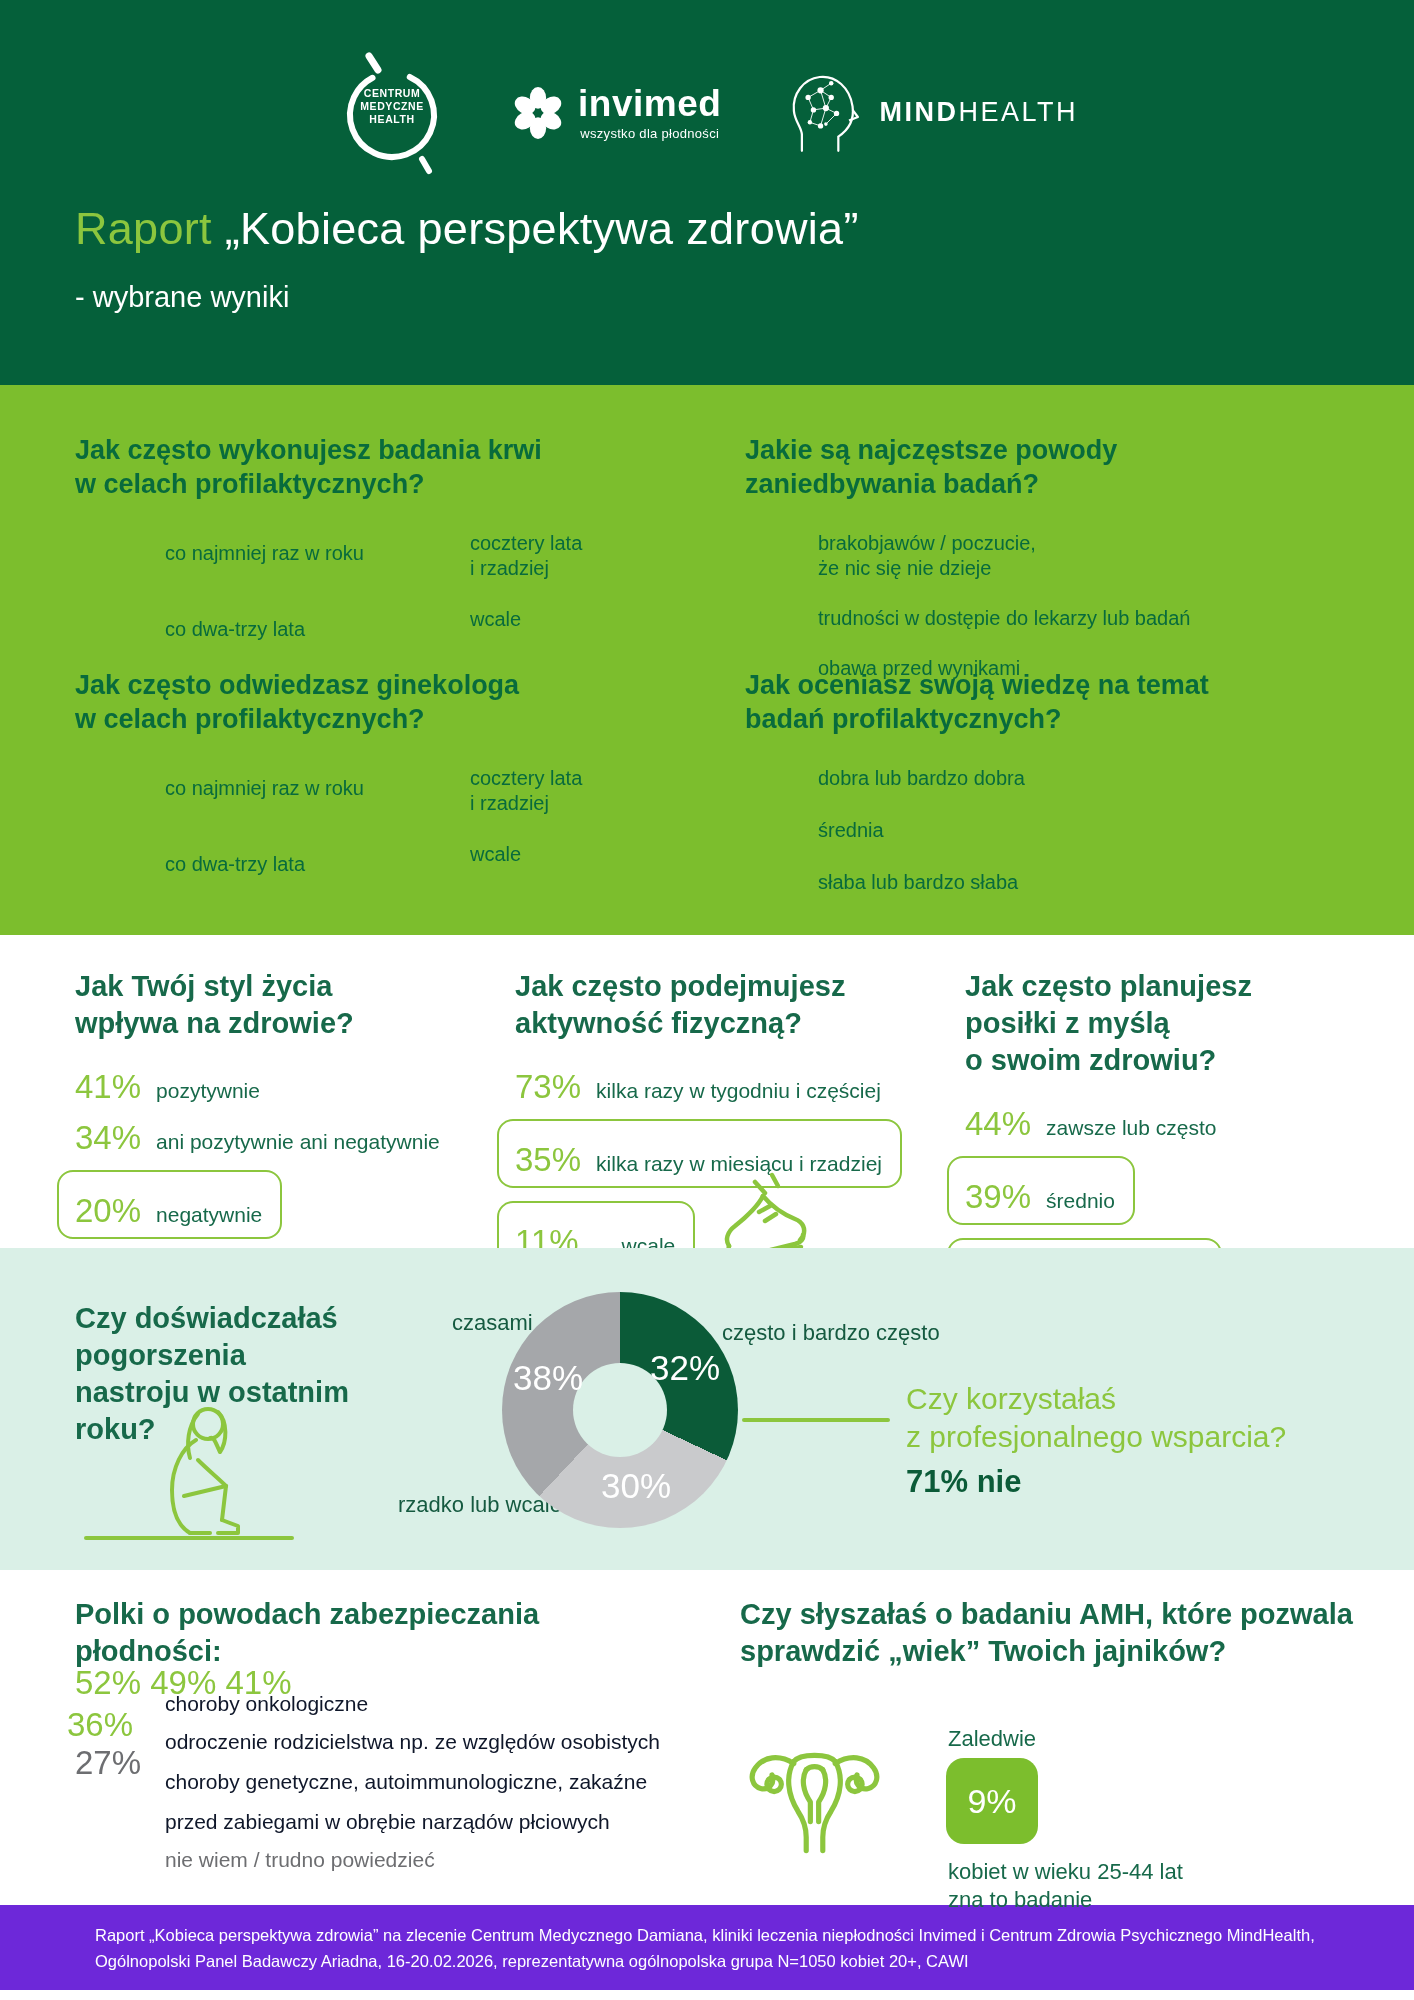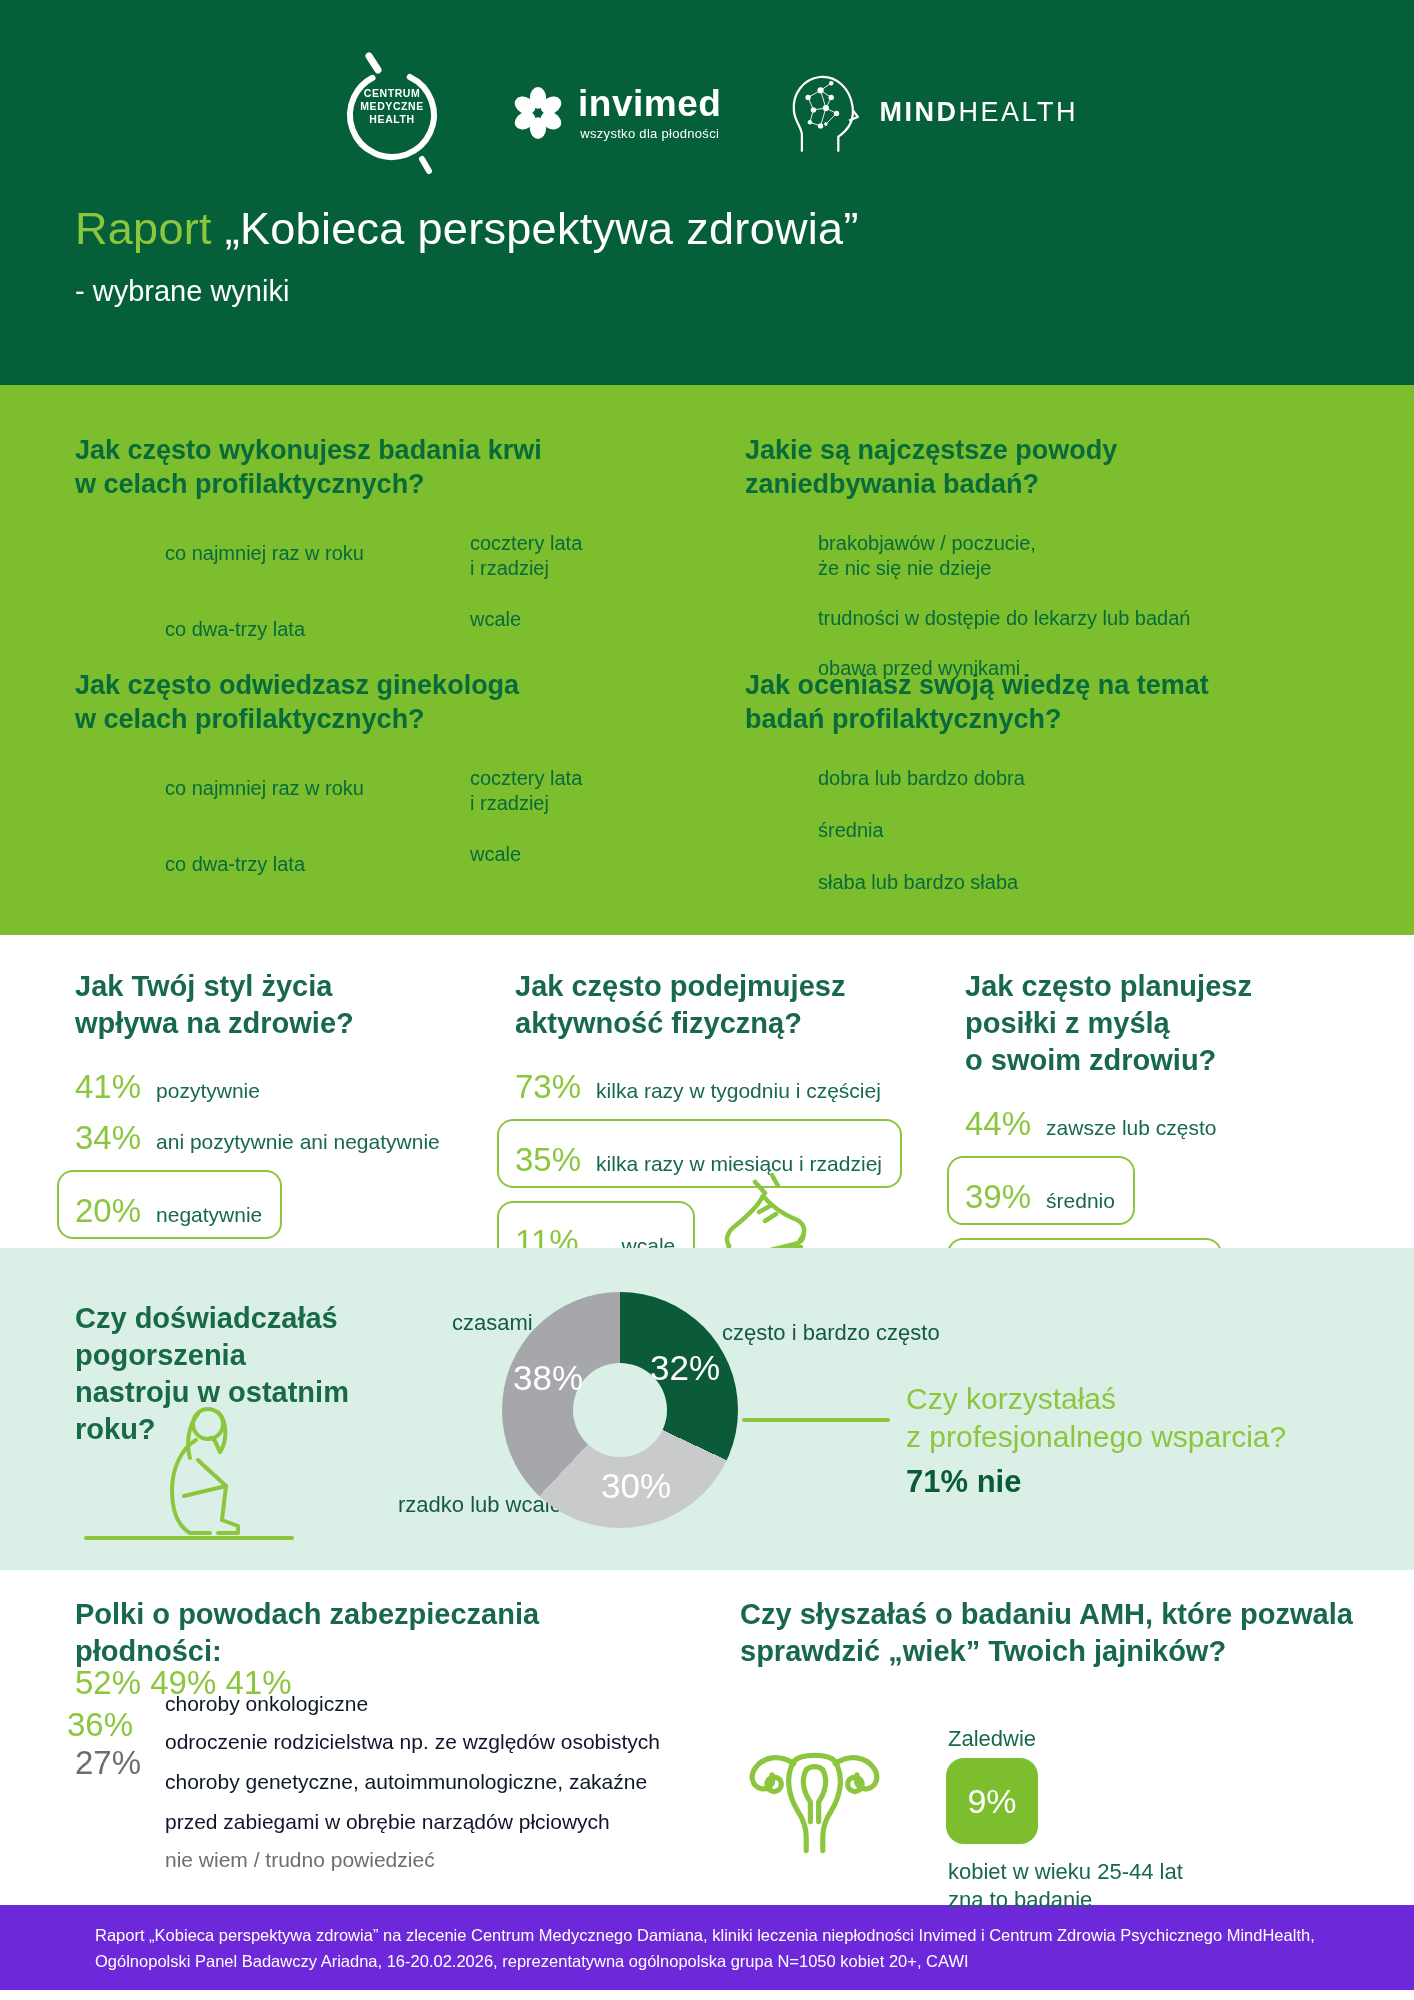--- a/index.html
+++ b/index.html
@@ -35,7 +35,7 @@
   .title-block { padding-left:75px; margin-top:28px; }
   .report-title { font-size:45px; font-weight:400; letter-spacing:.3px; color:#fff; }
   .report-title .accent { color:#8cc63e; }
-  .report-subtitle { font-size:29px; font-weight:400; margin-top:20px; color:#fff; }
+  .report-subtitle { font-size:29px; font-weight:400; margin-top:26px; color:#fff; }
 
   
   .green-section {

